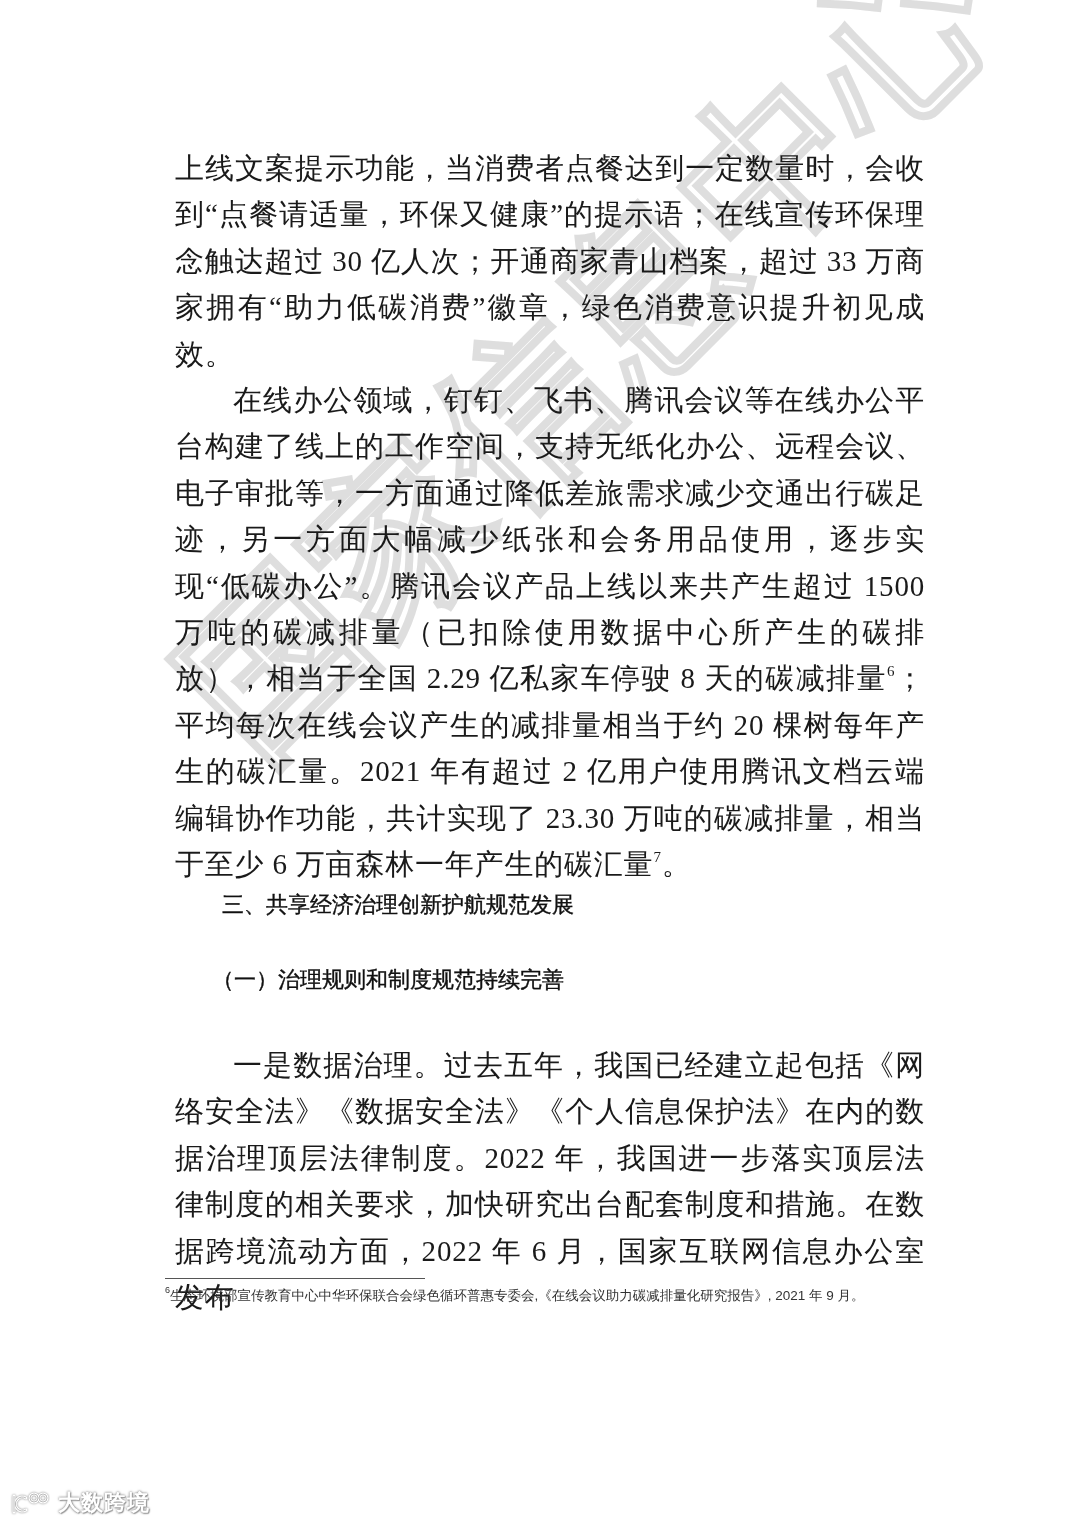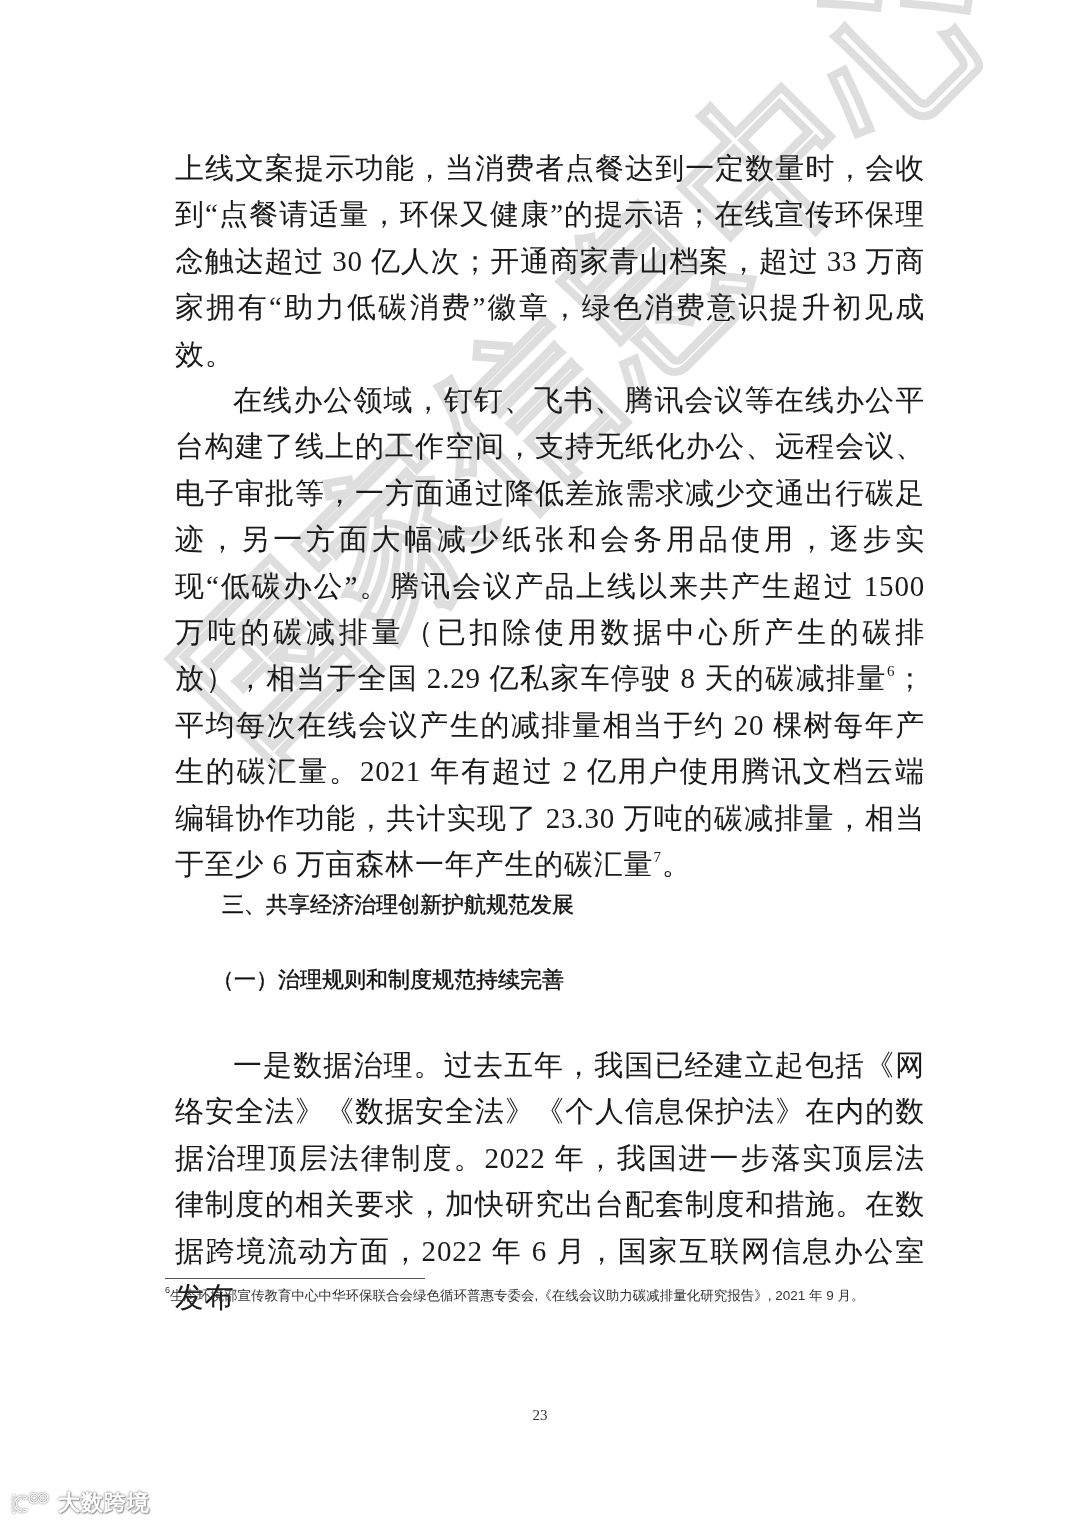--- a/index.html
+++ b/index.html
@@ -154,7 +154,6 @@
   </p>
 
 
-  <div class="page-number">23</div>
 
   <div class="brand">
     <svg class="brand-logo" viewBox="0 0 40 26">

